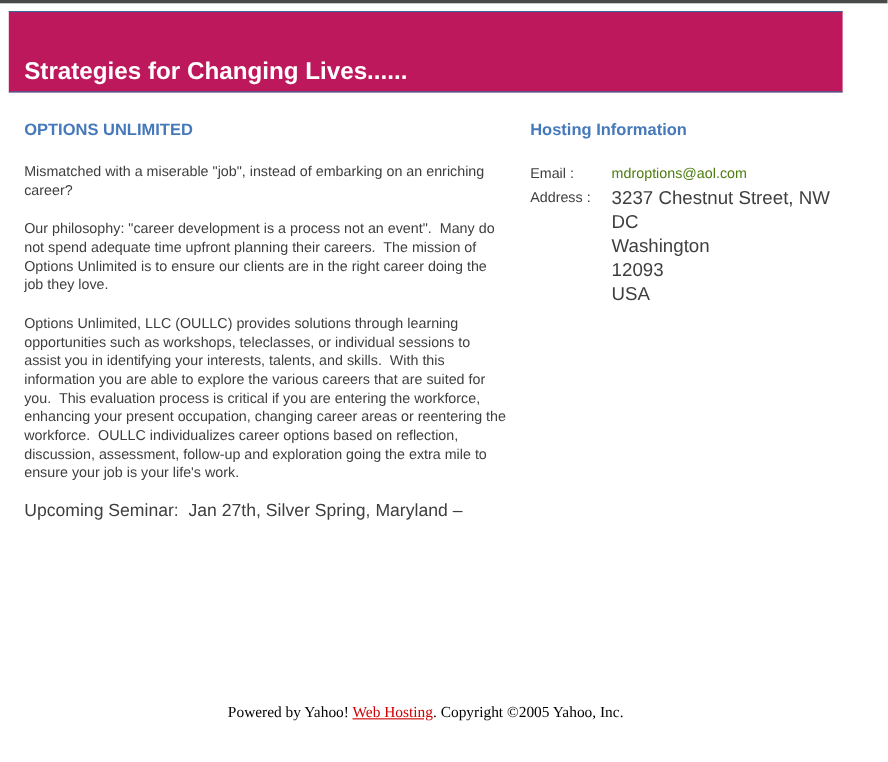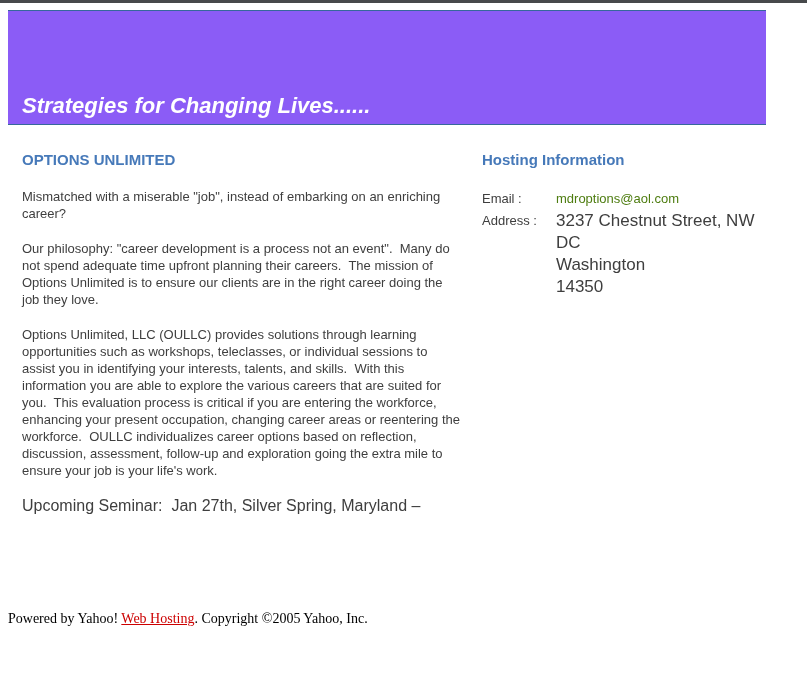--- a/index.html
+++ b/index.html
@@ -19,13 +19,12 @@
   .banner {
     margin: 7px 41px 0 8px;
     width: 758px;
-    height: 115px;
-    background: #8b5cf6;
+    height: 74px;
+    background: #be185d;
     border-top: 1px solid #36689B;
     border-bottom: 1px solid #36689B;
     box-sizing: border-box;
     position: relative;
-    font-style: italic;
   }
   .banner-title {
     position: absolute;

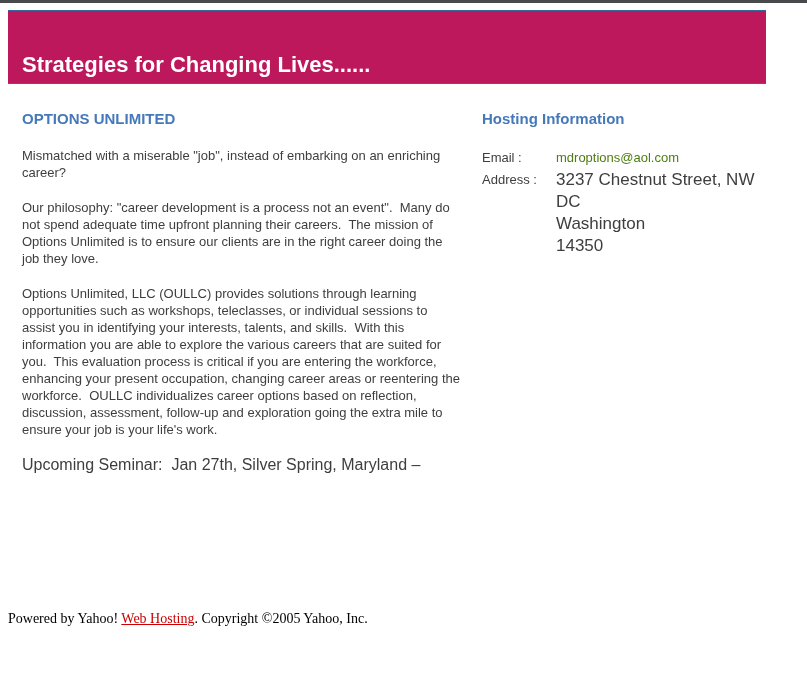--- a/index.html
+++ b/index.html
@@ -133,7 +133,7 @@
         <div class="address-line">3237 Chestnut Street, NW</div>
         <div class="address-line">DC</div>
         <div class="address-line">Washington</div>
-        <div class="address-line">14350</div>
+        <div class="address-line">12093</div>
       </span>
     </div>
   </div>

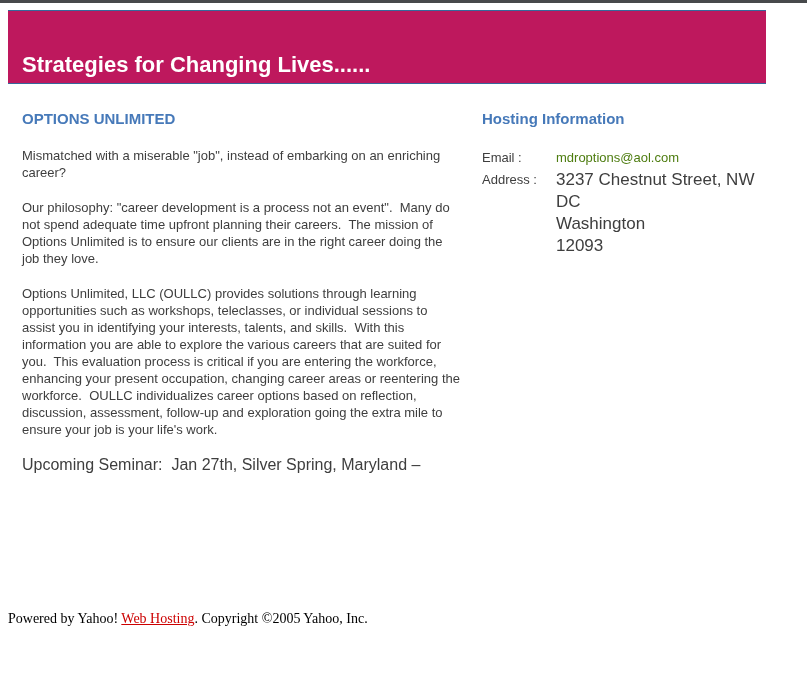--- a/index.html
+++ b/index.html
@@ -134,6 +134,7 @@
         <div class="address-line">DC</div>
         <div class="address-line">Washington</div>
         <div class="address-line">12093</div>
+        <div class="address-line">USA</div>
       </span>
     </div>
   </div>

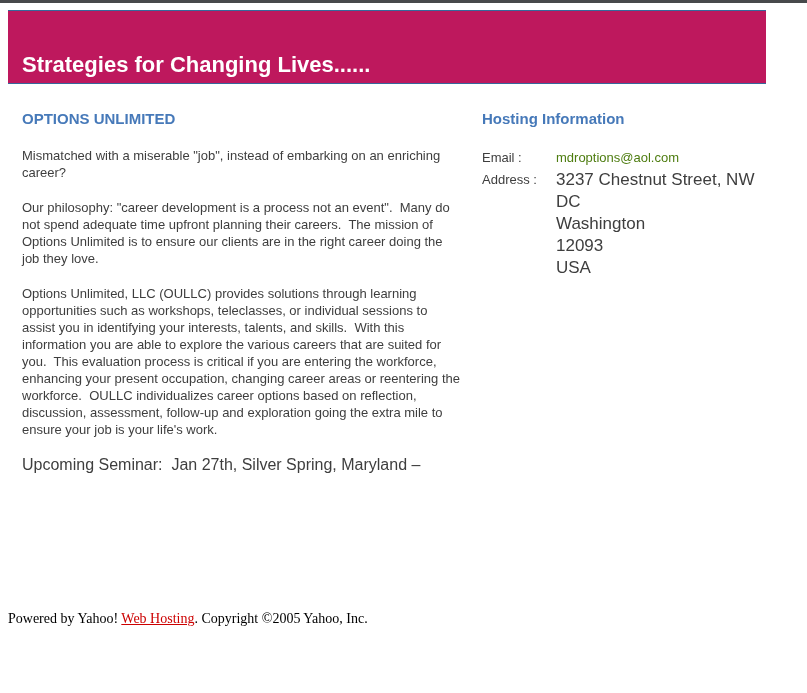--- a/index.html
+++ b/index.html
@@ -84,10 +84,10 @@
   }
   .footer {
     position: absolute;
-    top: 611px;
+    top: 641px;
     left: 8px;
     width: 758px;
-    text-align: left;
+    text-align: center;
     font-family: "Liberation Serif", serif;
     font-size: 14px;
     color: #000000;

